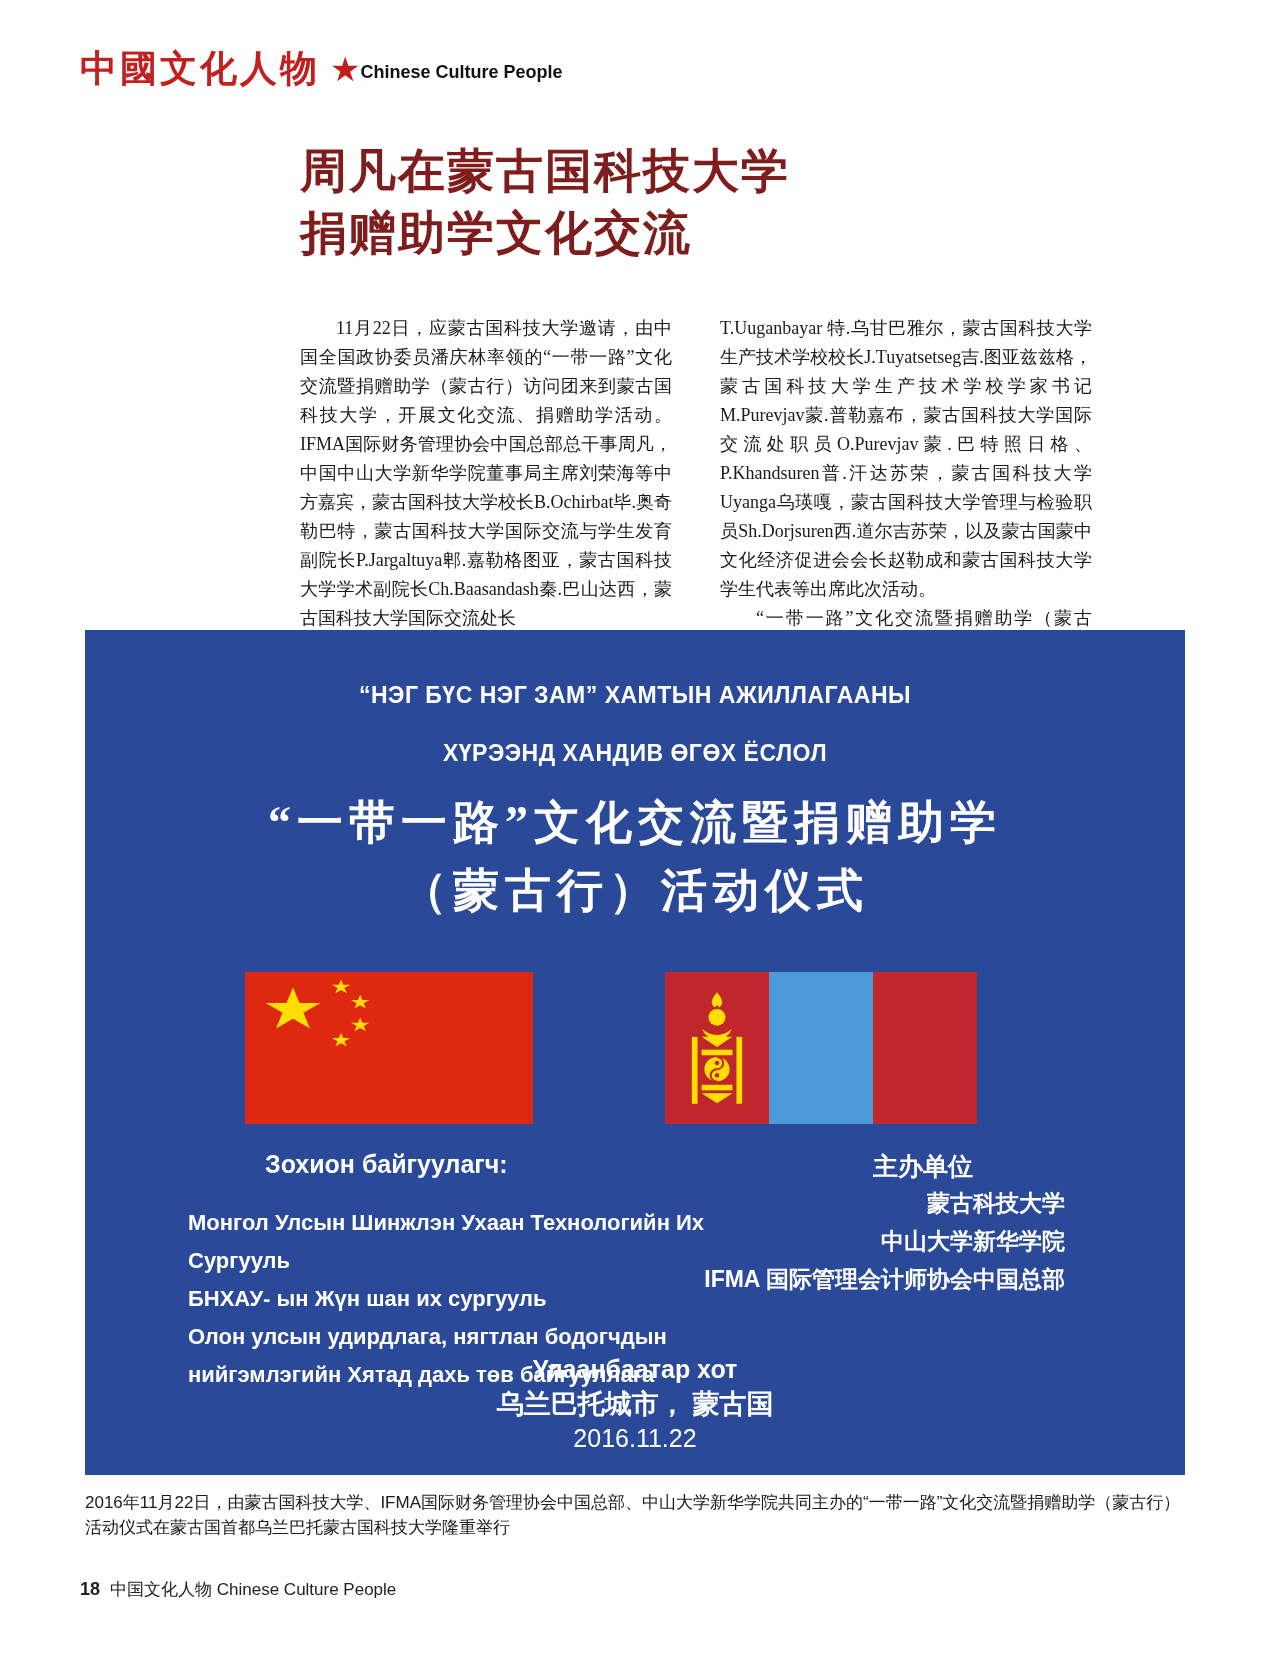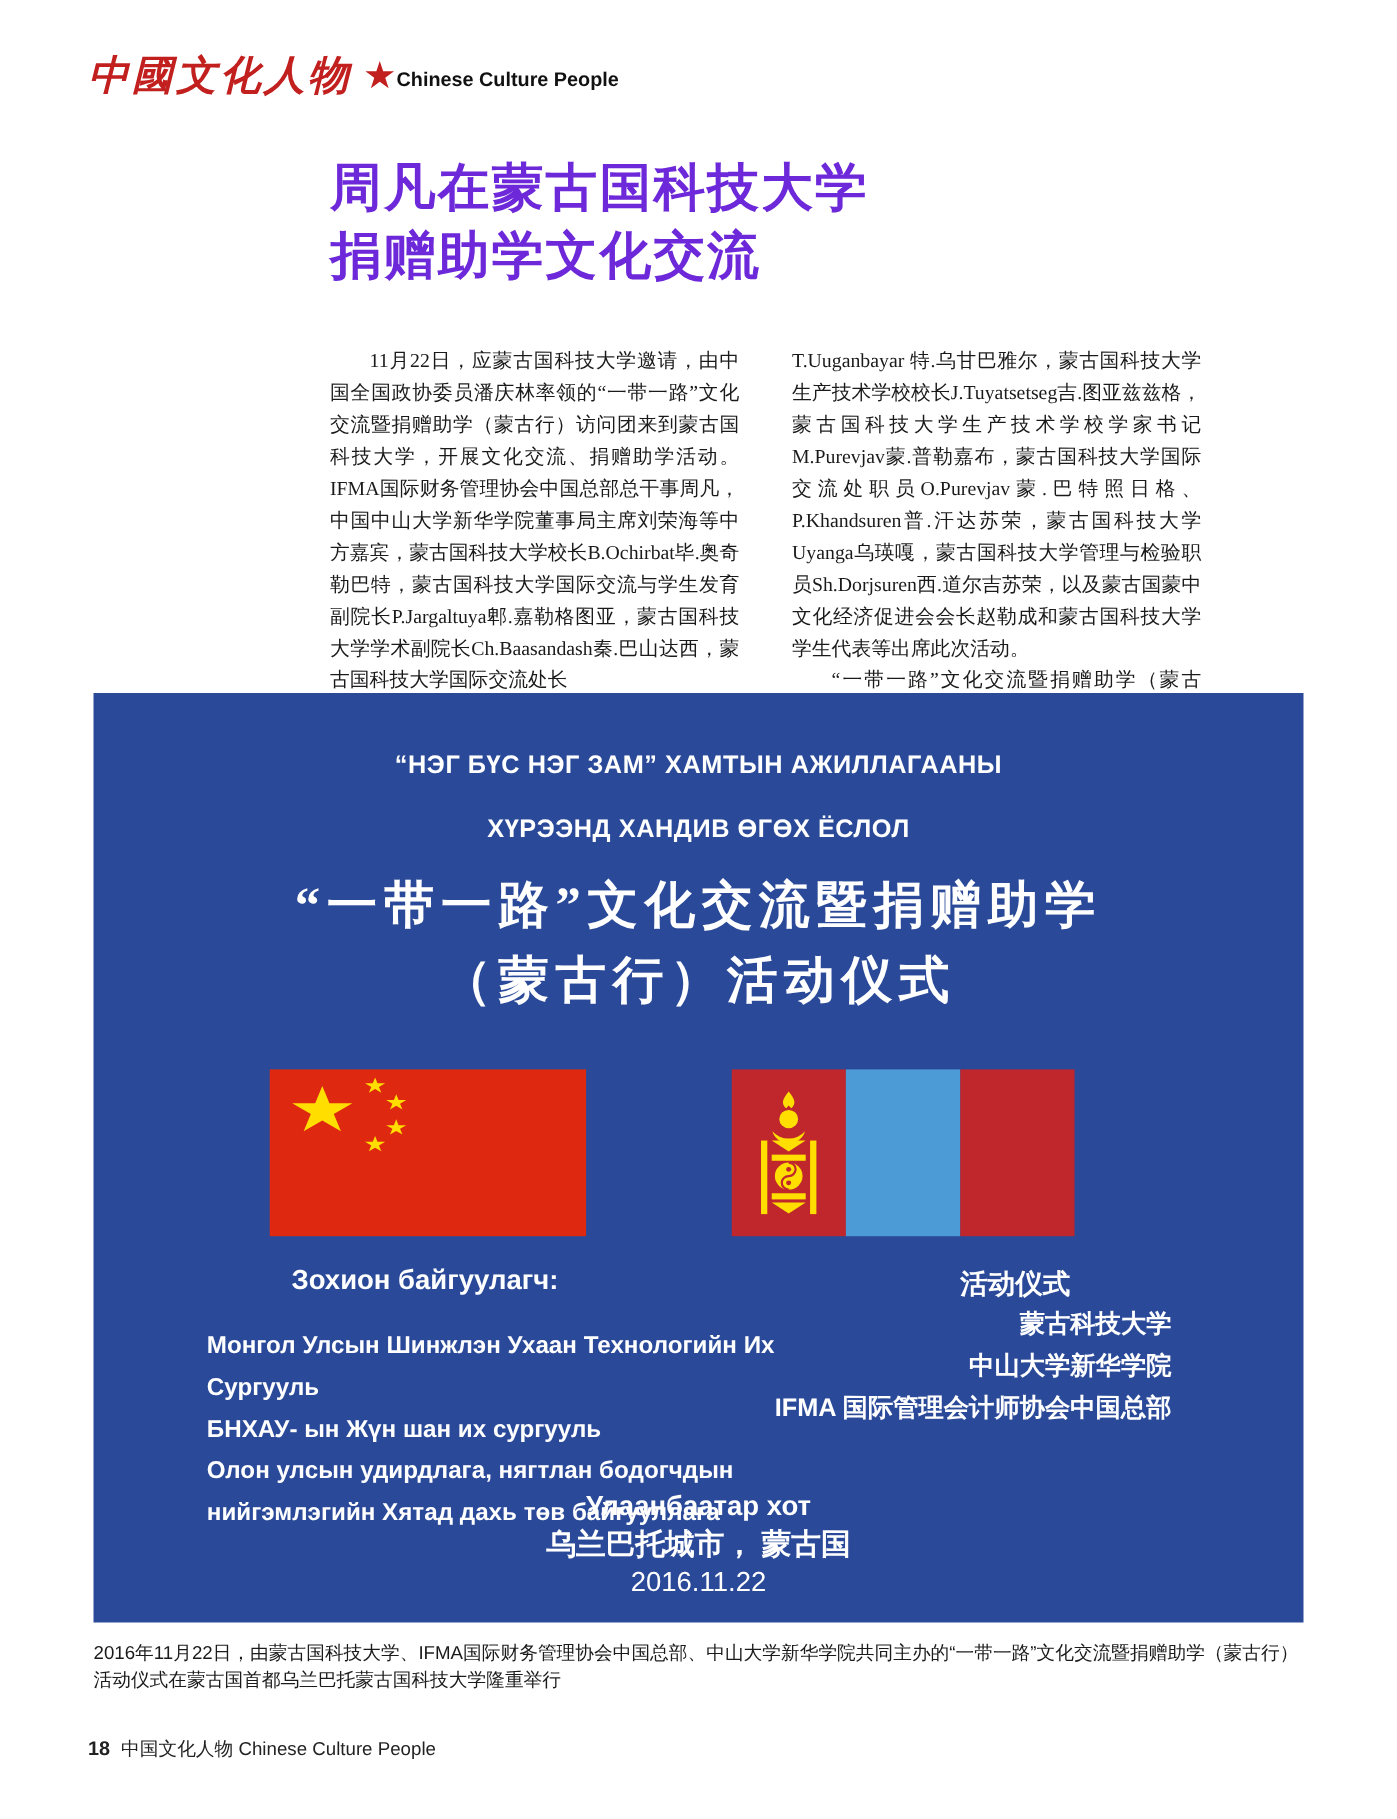--- a/index.html
+++ b/index.html
@@ -9,7 +9,7 @@
 
   
   .masthead { position:absolute; left:80px; top:44px; display:flex; align-items:center; }
-  .logo-cn { font-family:"DejaVu Serif", serif; font-weight:bold; font-style:italic;
+  .logo-cn { font-family:"DejaVu Serif", serif; font-weight:bold; 
              font-size:37px; color:var(--masthead-red,#c21f1f); letter-spacing:3px; }
   .logo-star { color:var(--masthead-red,#c21f1f); font-size:34px; margin-left:10px; line-height:1; }
   .logo-en { font-size:18px; font-weight:bold; color:#111; margin-left:0; margin-top:6px; }

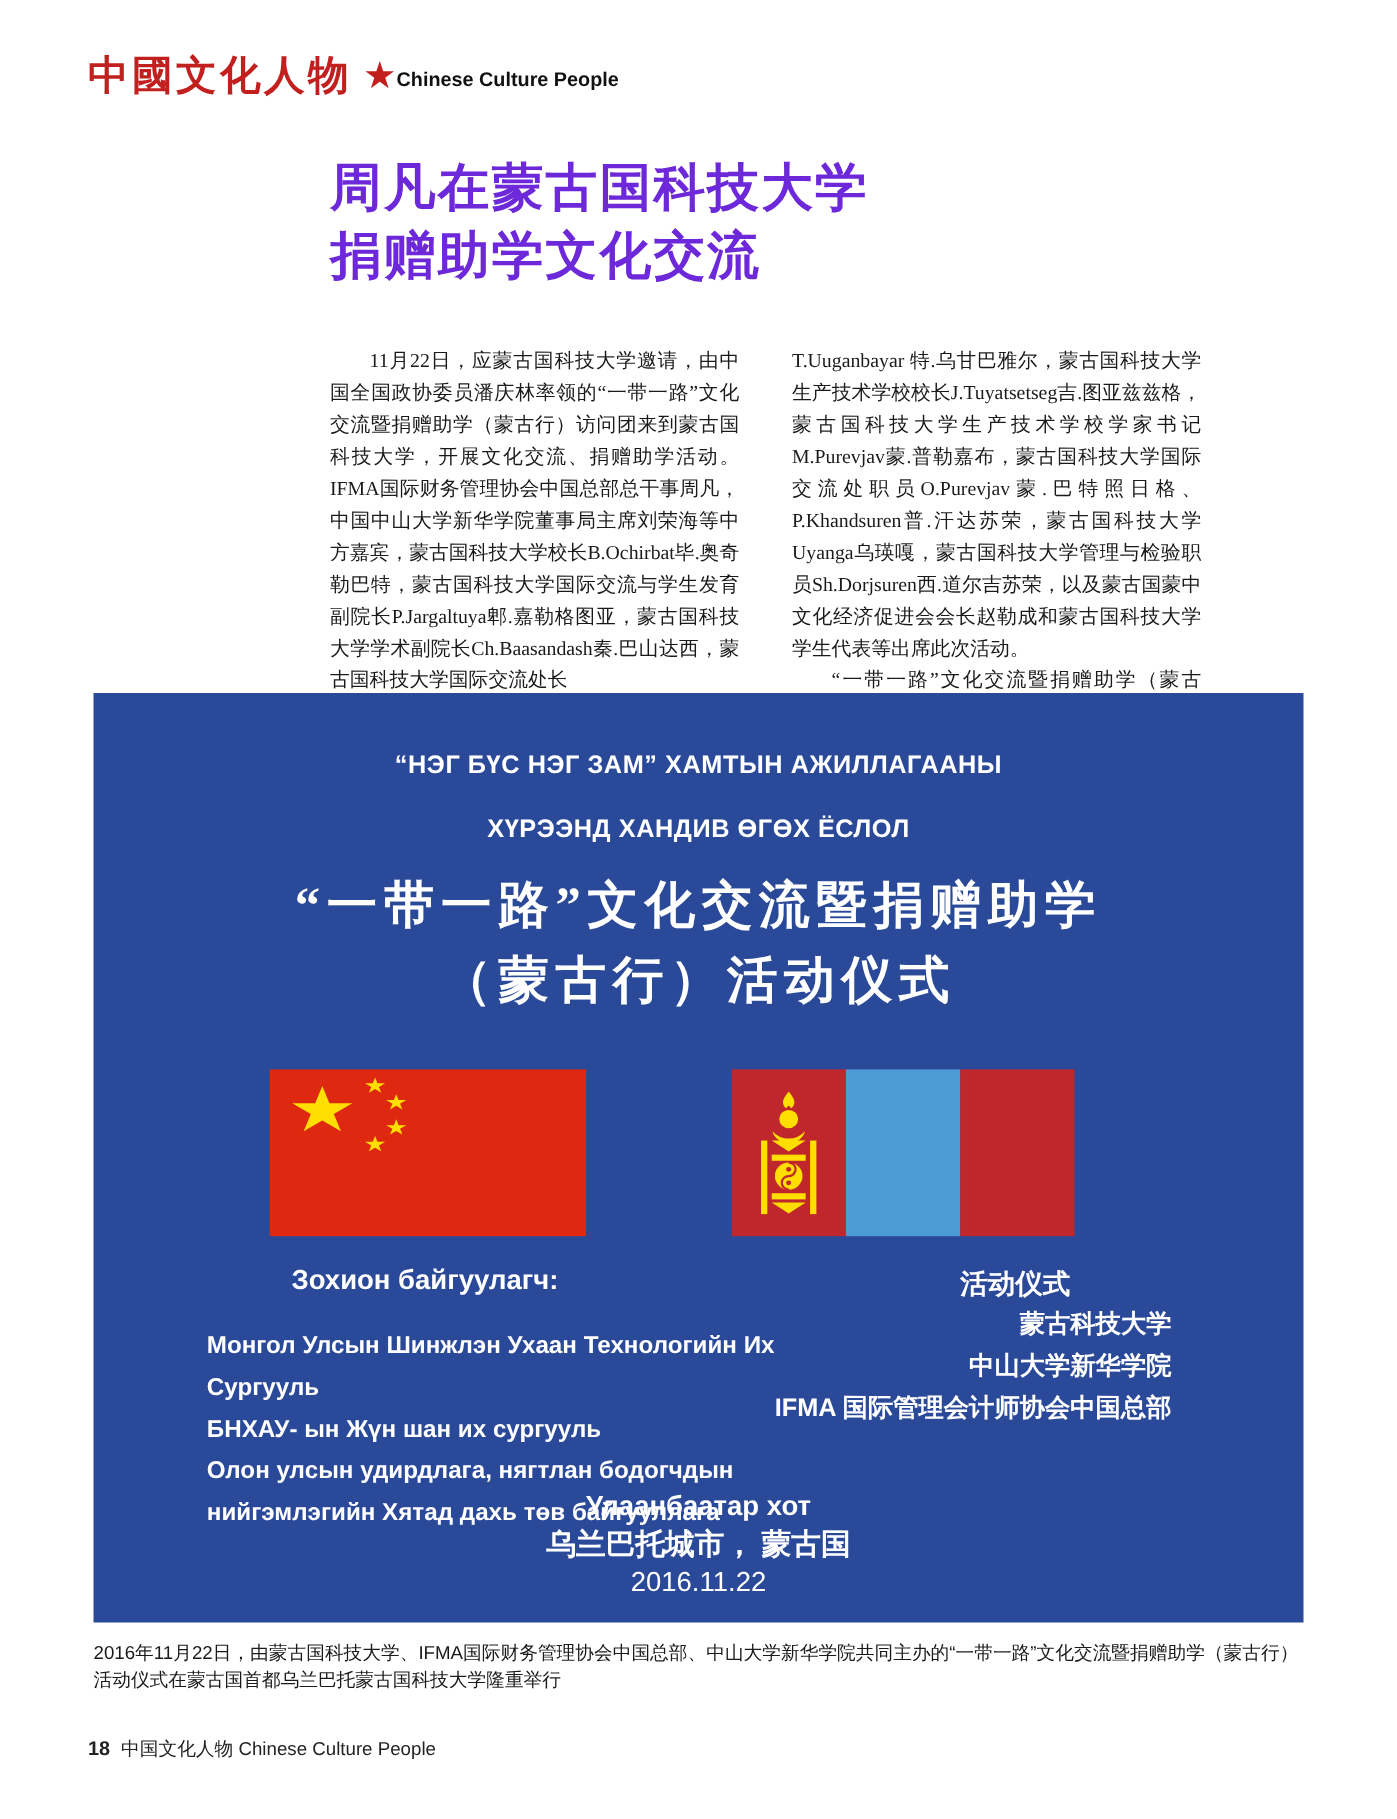--- a/index.html
+++ b/index.html
@@ -16,7 +16,7 @@
 
   
   .title { position:absolute; left:300px; top:140px; font-family:"Liberation Serif", serif;
-           font-weight:bold; font-size:47px; line-height:62px; color:#6d28d9; letter-spacing:2px; }
+           font-weight:bold; font-size:47px; line-height:62px; color:#7f1d1d; letter-spacing:2px; }
 
   
   .columns { position:absolute; left:300px; top:314px; width:792px; display:flex; gap:48px; }

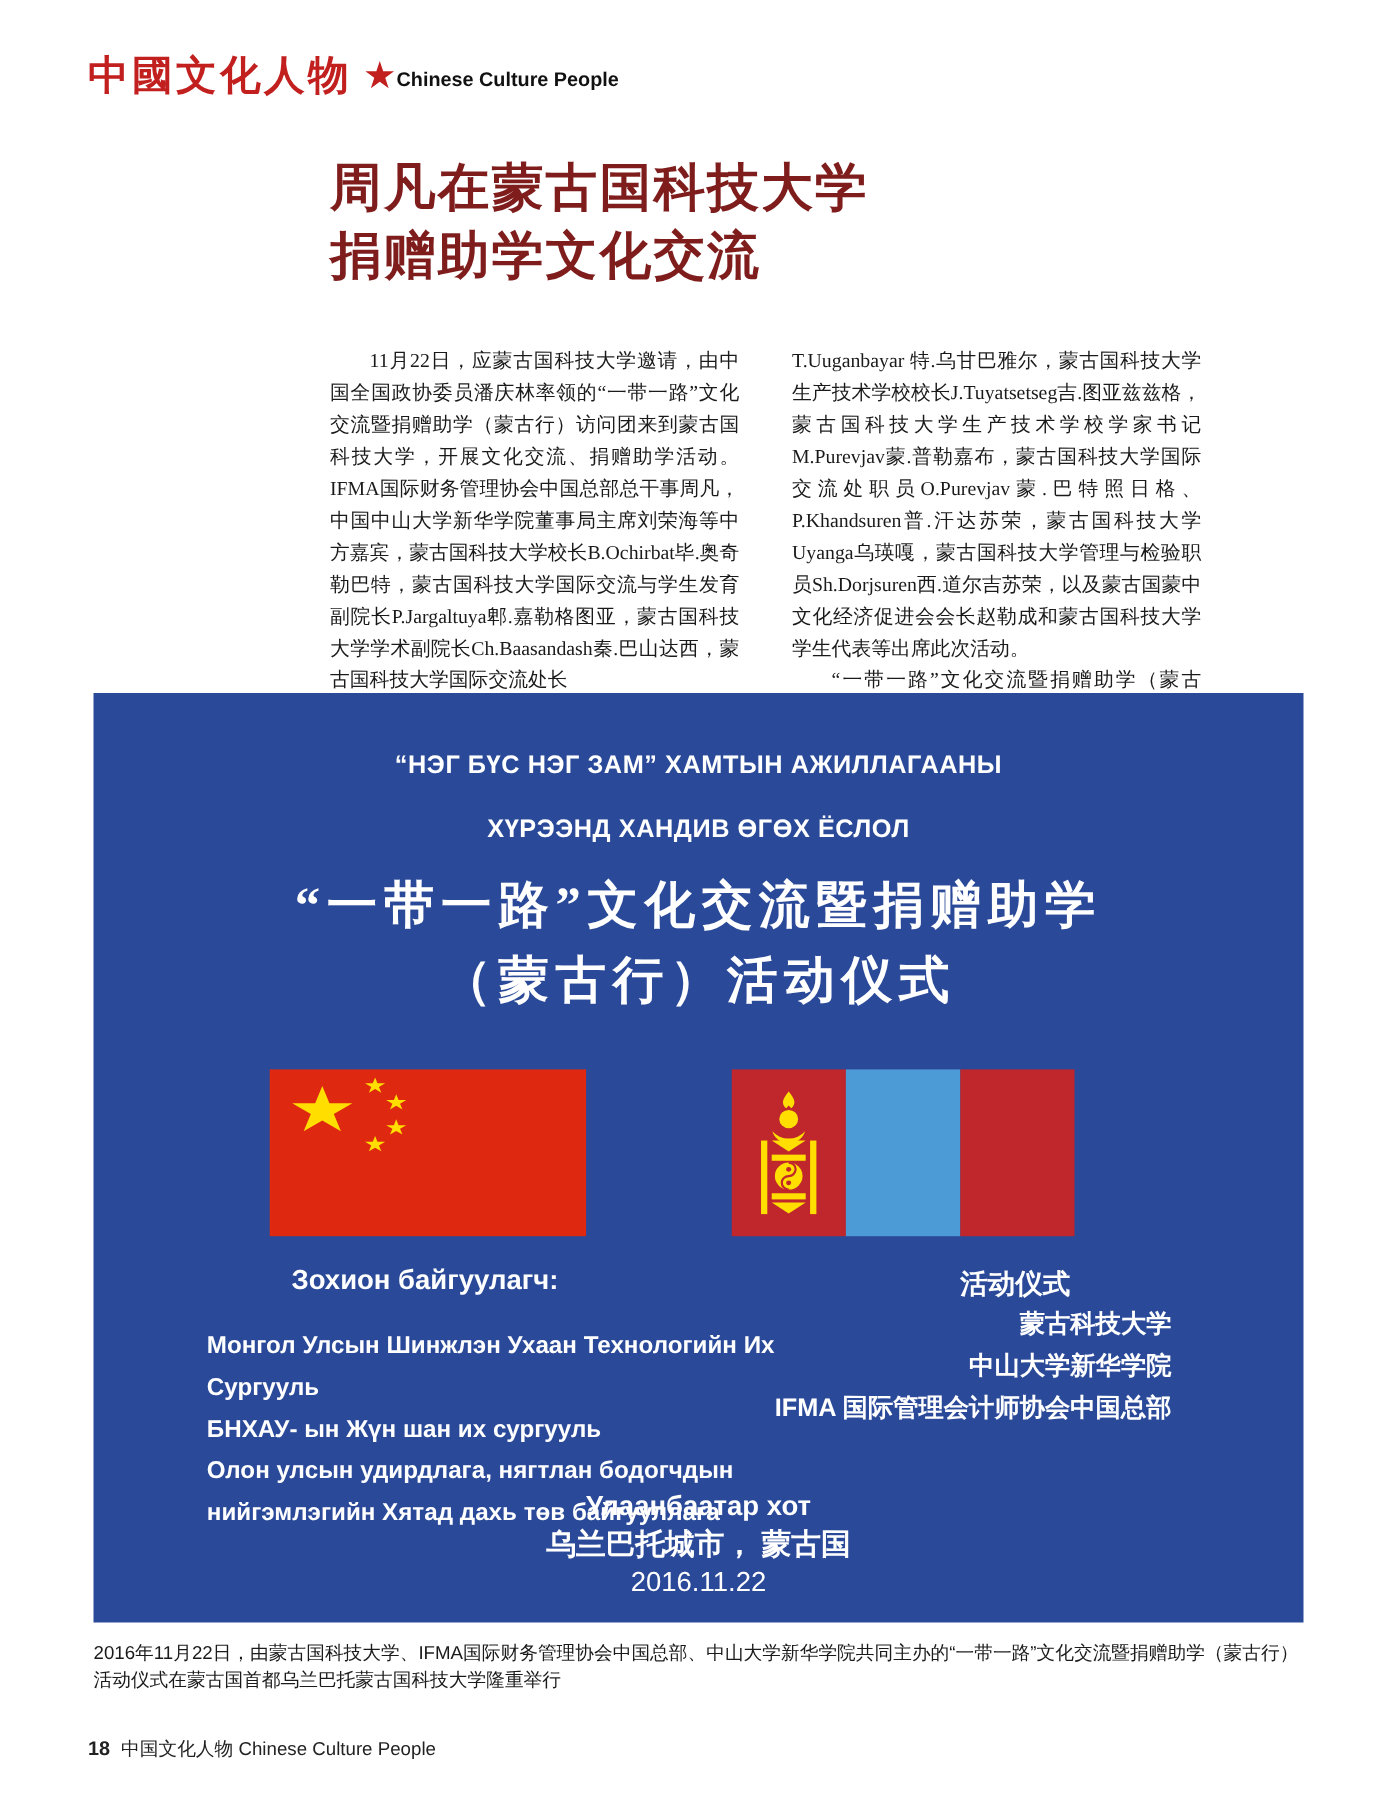--- a/index.html
+++ b/index.html
@@ -120,7 +120,7 @@
     </svg>
 
     <div class="org-label org-label-mn">Зохион байгуулагч:</div>
-    <div class="org-label org-label-cn">活动仪式</div>
+    <div class="org-label org-label-cn">主办单位</div>
 
     <div class="org-mn">
         <div class="org-line">Монгол Улсын Шинжлэн Ухаан Технологийн Их Сургууль</div>

